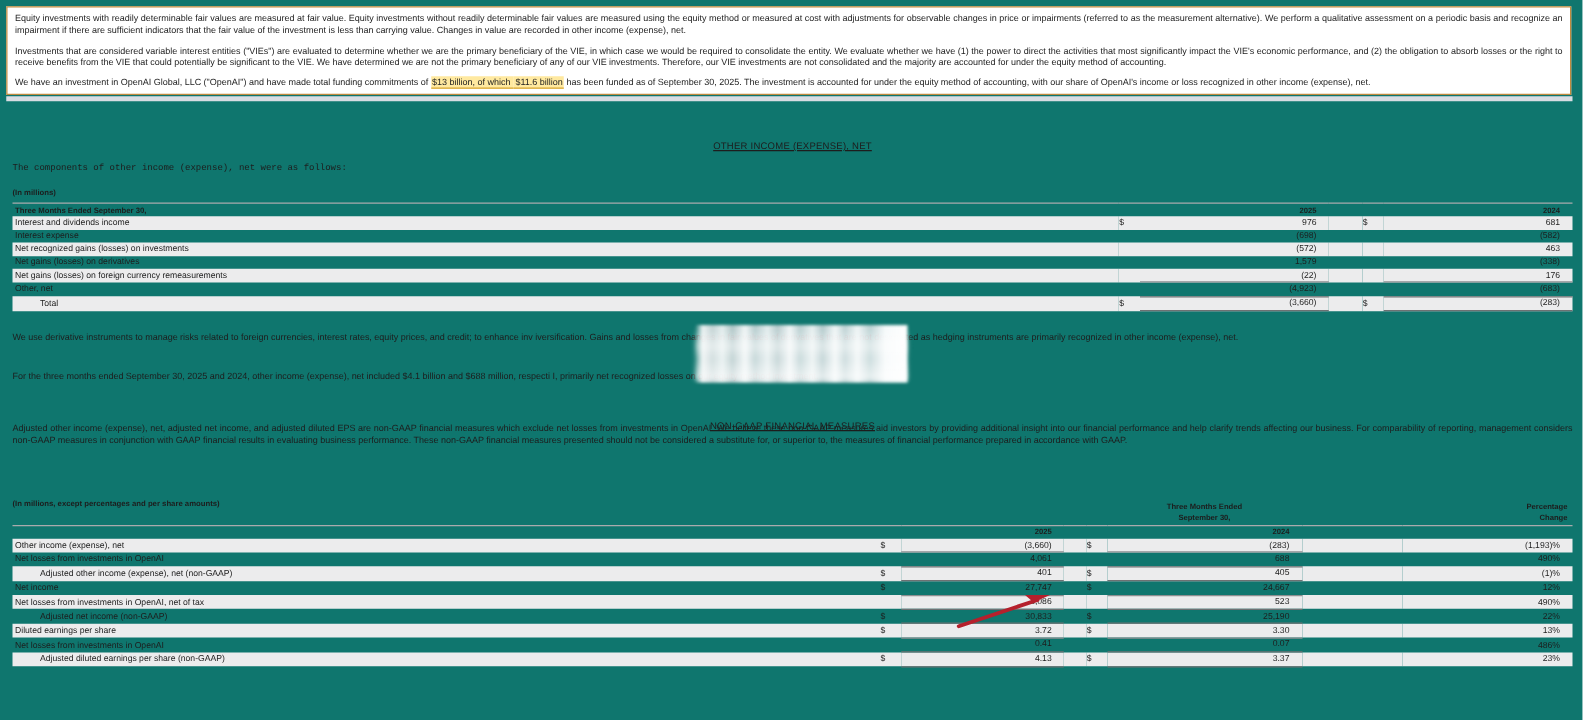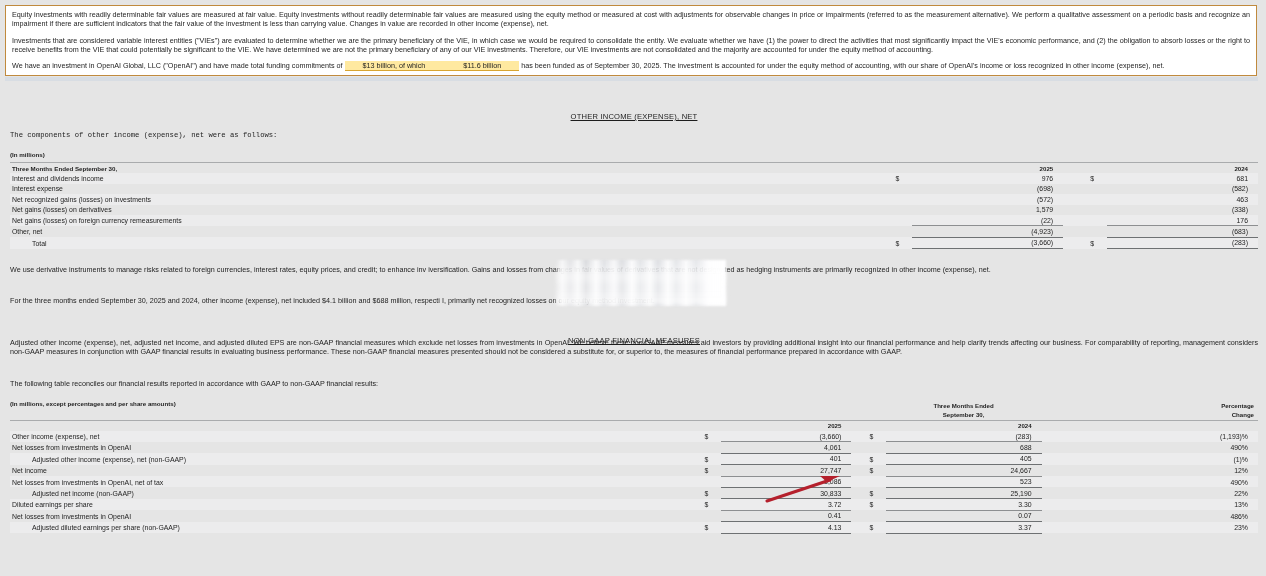--- a/index.html
+++ b/index.html
@@ -13,7 +13,7 @@
   #page {
     position: relative;
     width: 1266px; height: 576px;
-    background: #e5e5e5;
+    background: #0f766e;
     padding: 0;
   }
 

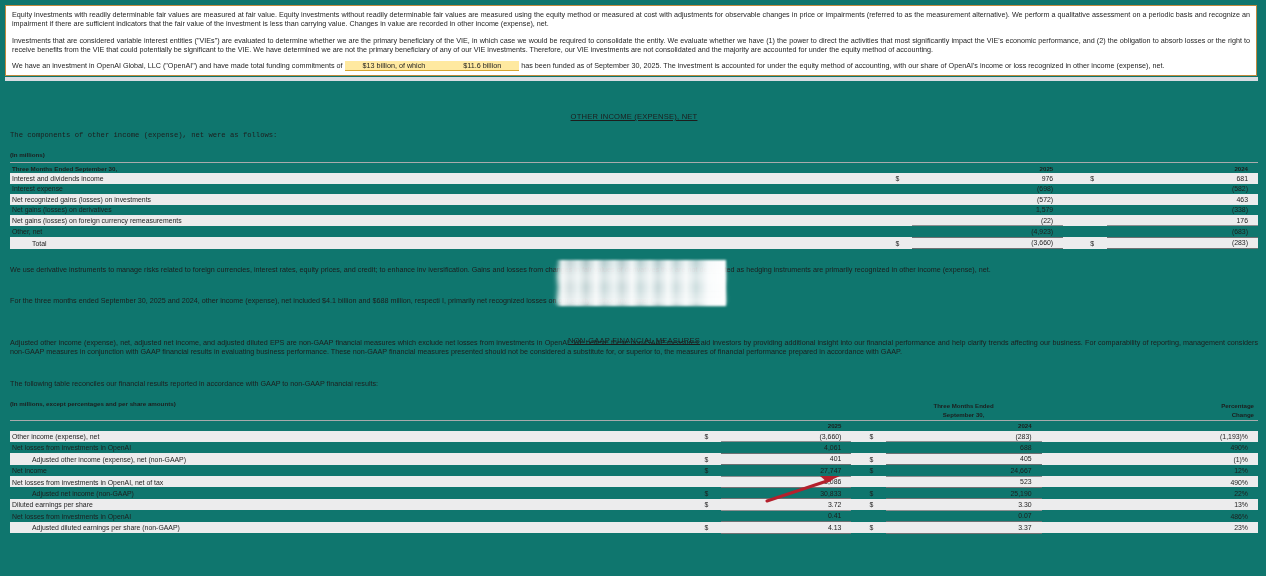--- a/index.html
+++ b/index.html
@@ -39,7 +39,7 @@
     margin-bottom: 7px;
   }
   .para:last-child { margin-bottom: 0; }
-  .hl { background: #ffe9a0; padding: 0 18px; }
+  .hl { background: #ffe9a0; padding: 0 1px; }
   .hl-u { border-bottom: 1.1px solid #d8a531; }
 
   

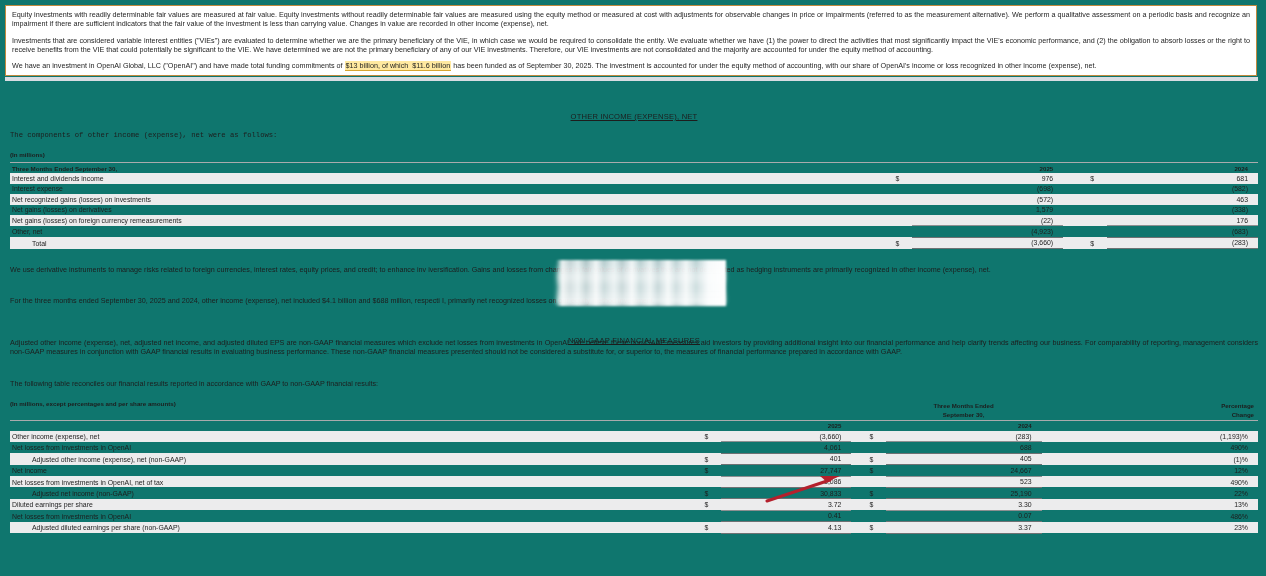--- a/index.html
+++ b/index.html
@@ -247,9 +247,6 @@
     <div class="btext">Adjusted other income (expense), net, adjusted net income, and adjusted diluted EPS are non-GAAP financial measures which exclude net losses from investments in OpenAI. We believe these non-GAAP measures aid investors by providing additional insight into our financial performance and help clarify trends affecting our business. For comparability of reporting, management considers non-GAAP measures in conjunction with GAAP financial results in evaluating business performance. These non-GAAP financial measures presented should not be considered a substitute for, or superior to, the measures of financial performance prepared in accordance with GAAP.</div>
   </div>
 
-  <div class="body-wrap" style="top:379px;">
-    <div class="btext">The following table reconciles our financial results reported in accordance with GAAP to non-GAAP financial results:</div>
-  </div>
 
   <div class="body-wrap" style="top:400px;">
     <div class="tiny-ital">(In millions, except percentages and per share amounts)</div>

